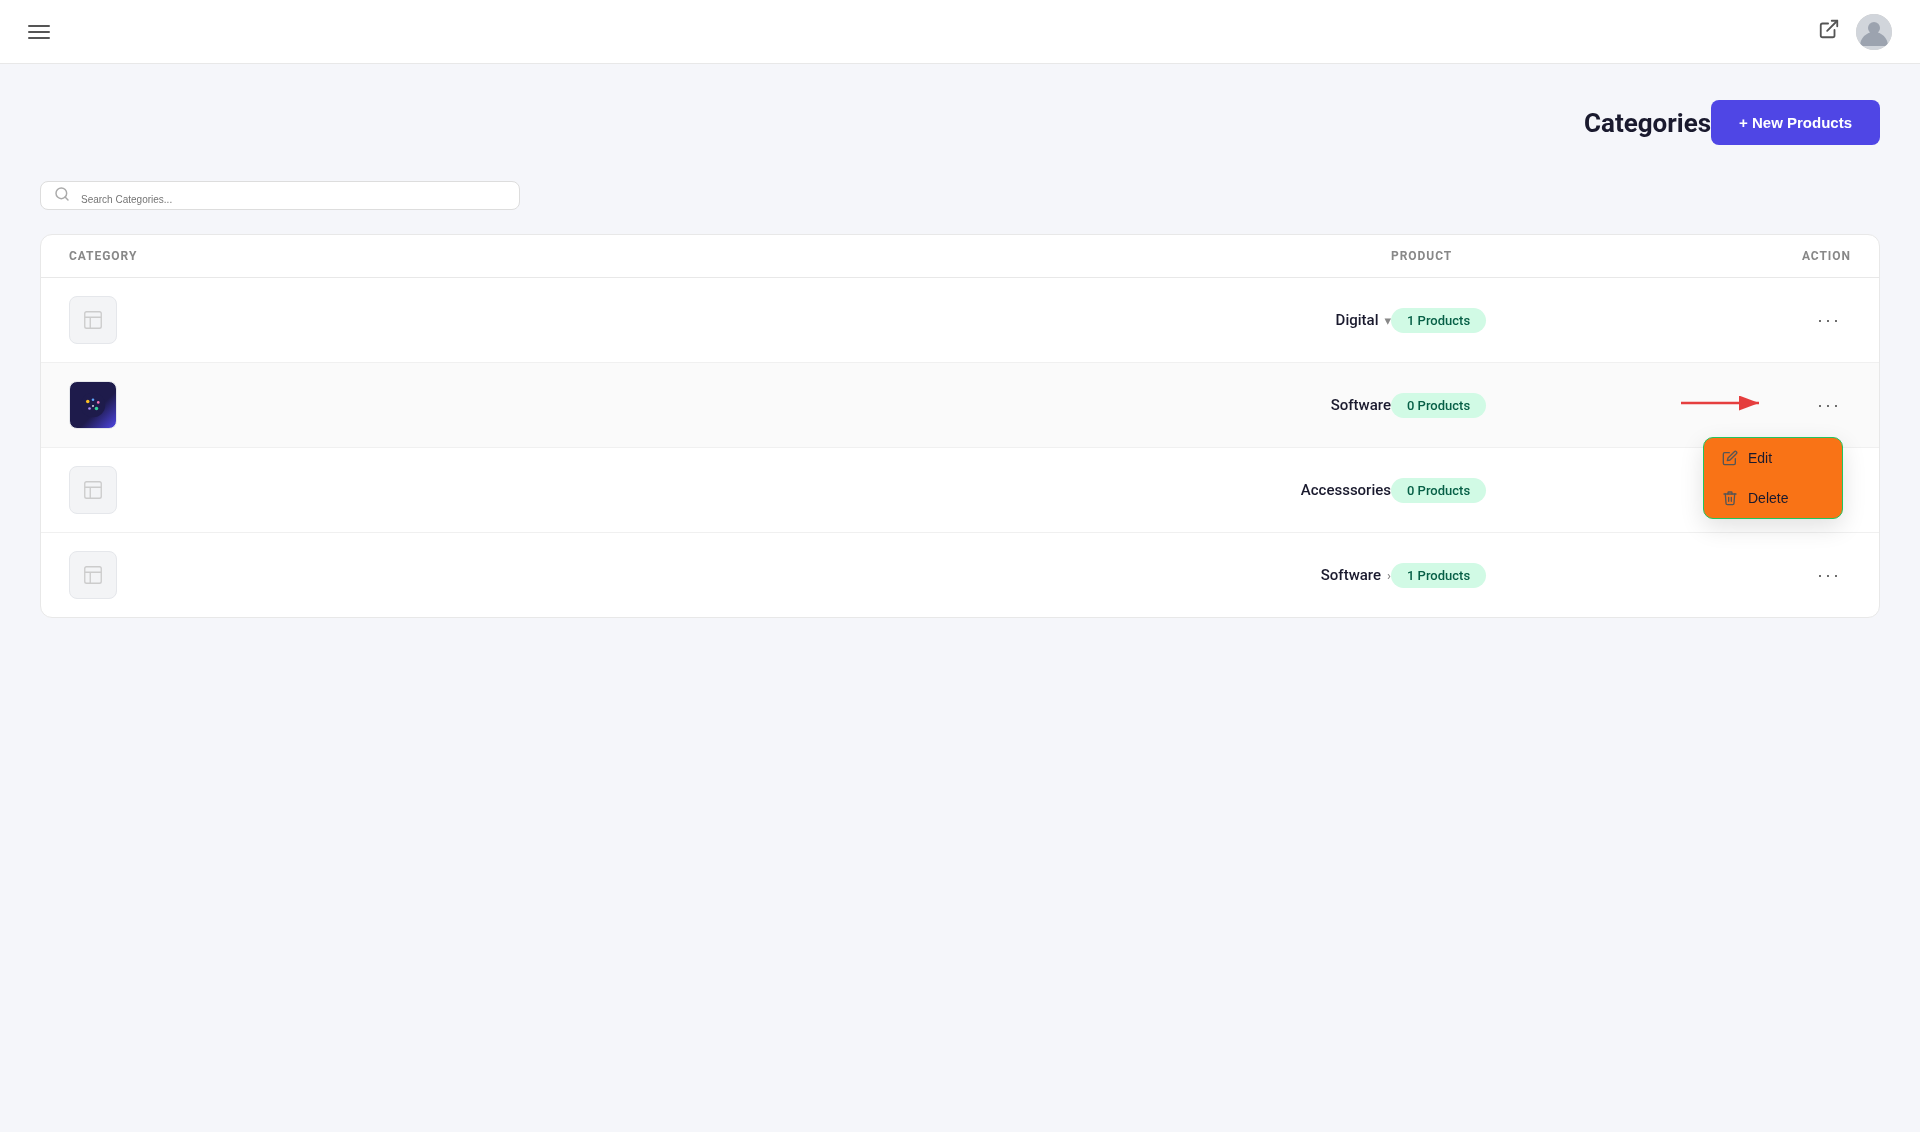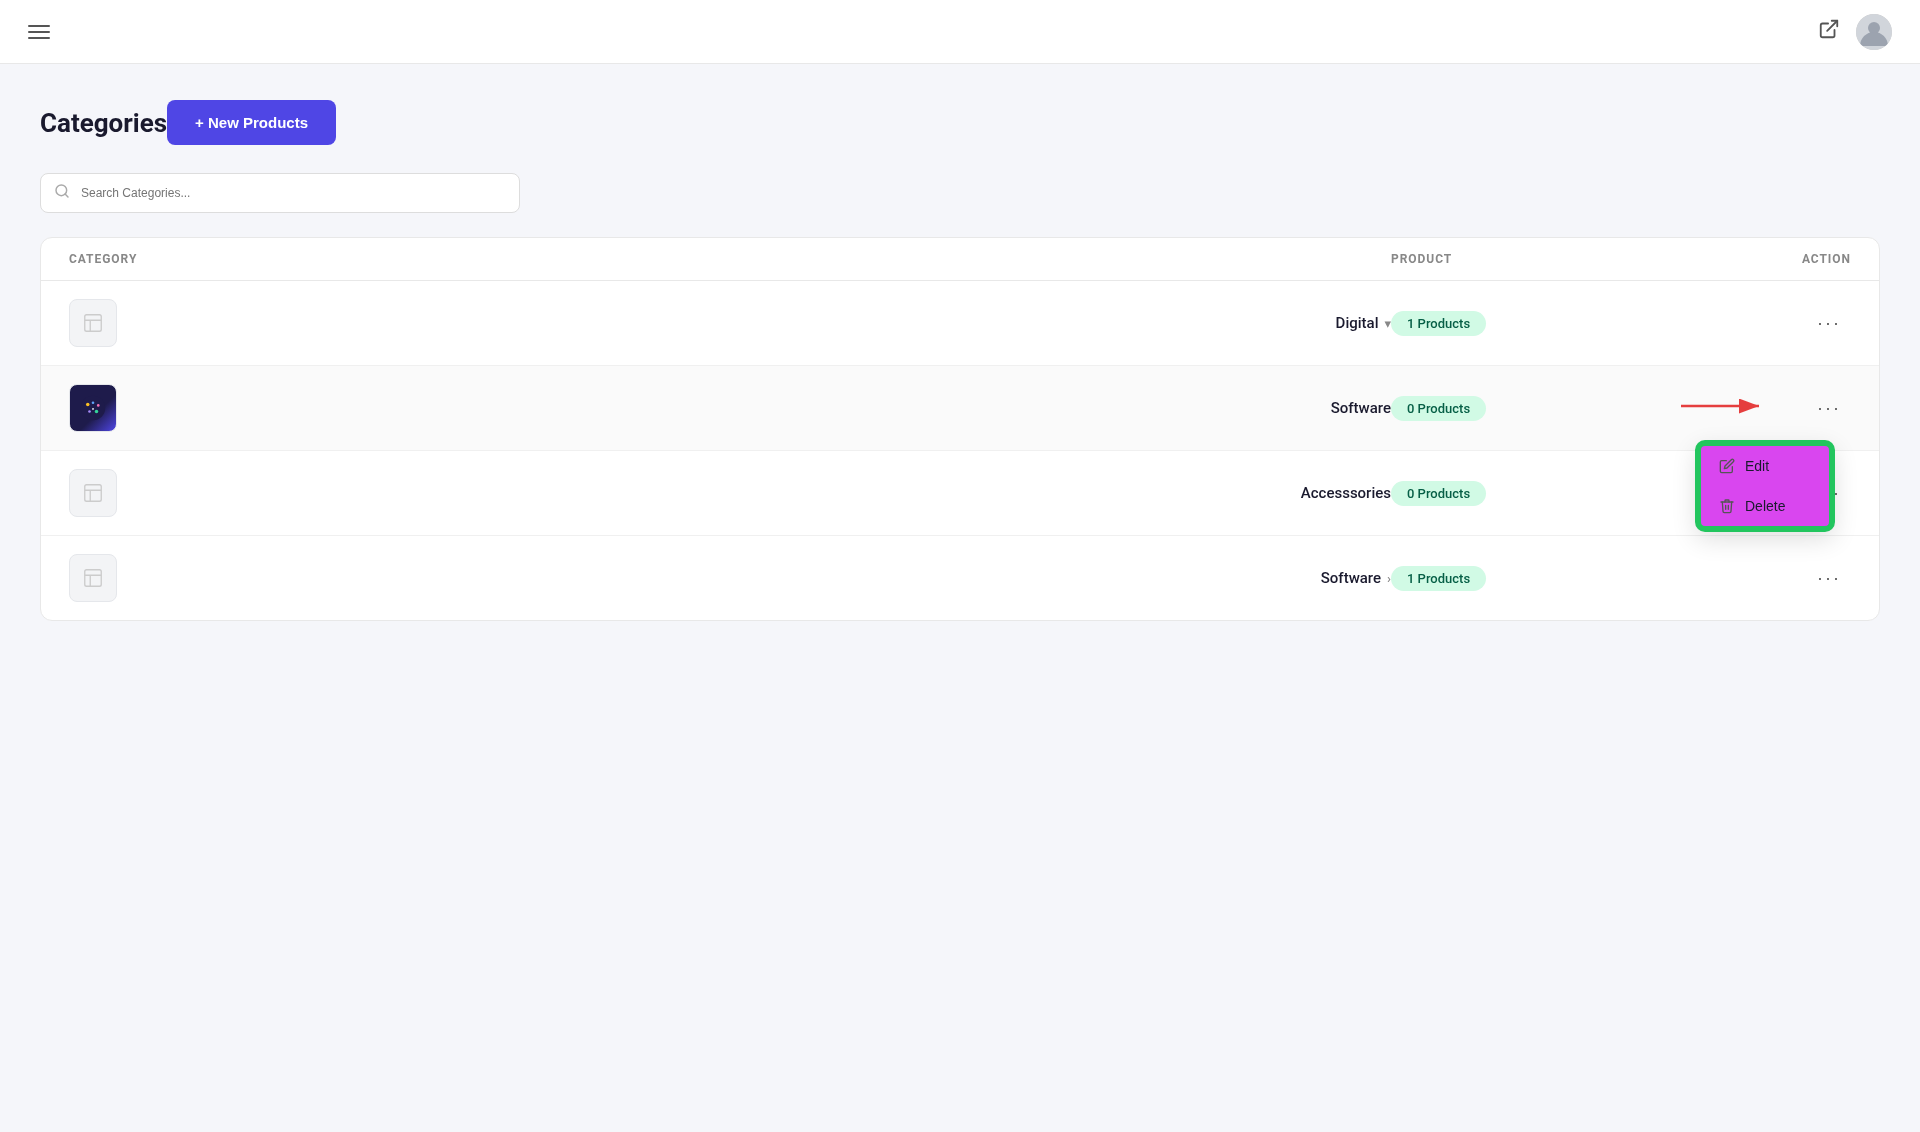--- a/index.html
+++ b/index.html
@@ -30,8 +30,8 @@
     .page-header {
       display: flex;
       align-items: center;
-      justify-content: flex-start;
-      margin-bottom: 28px;
+      justify-content: flex-end;
+      margin-bottom: 36px;
     }
     .page-title { font-size: 26px; font-weight: 700; color: #1a1a2e; }
     .new-category-btn {

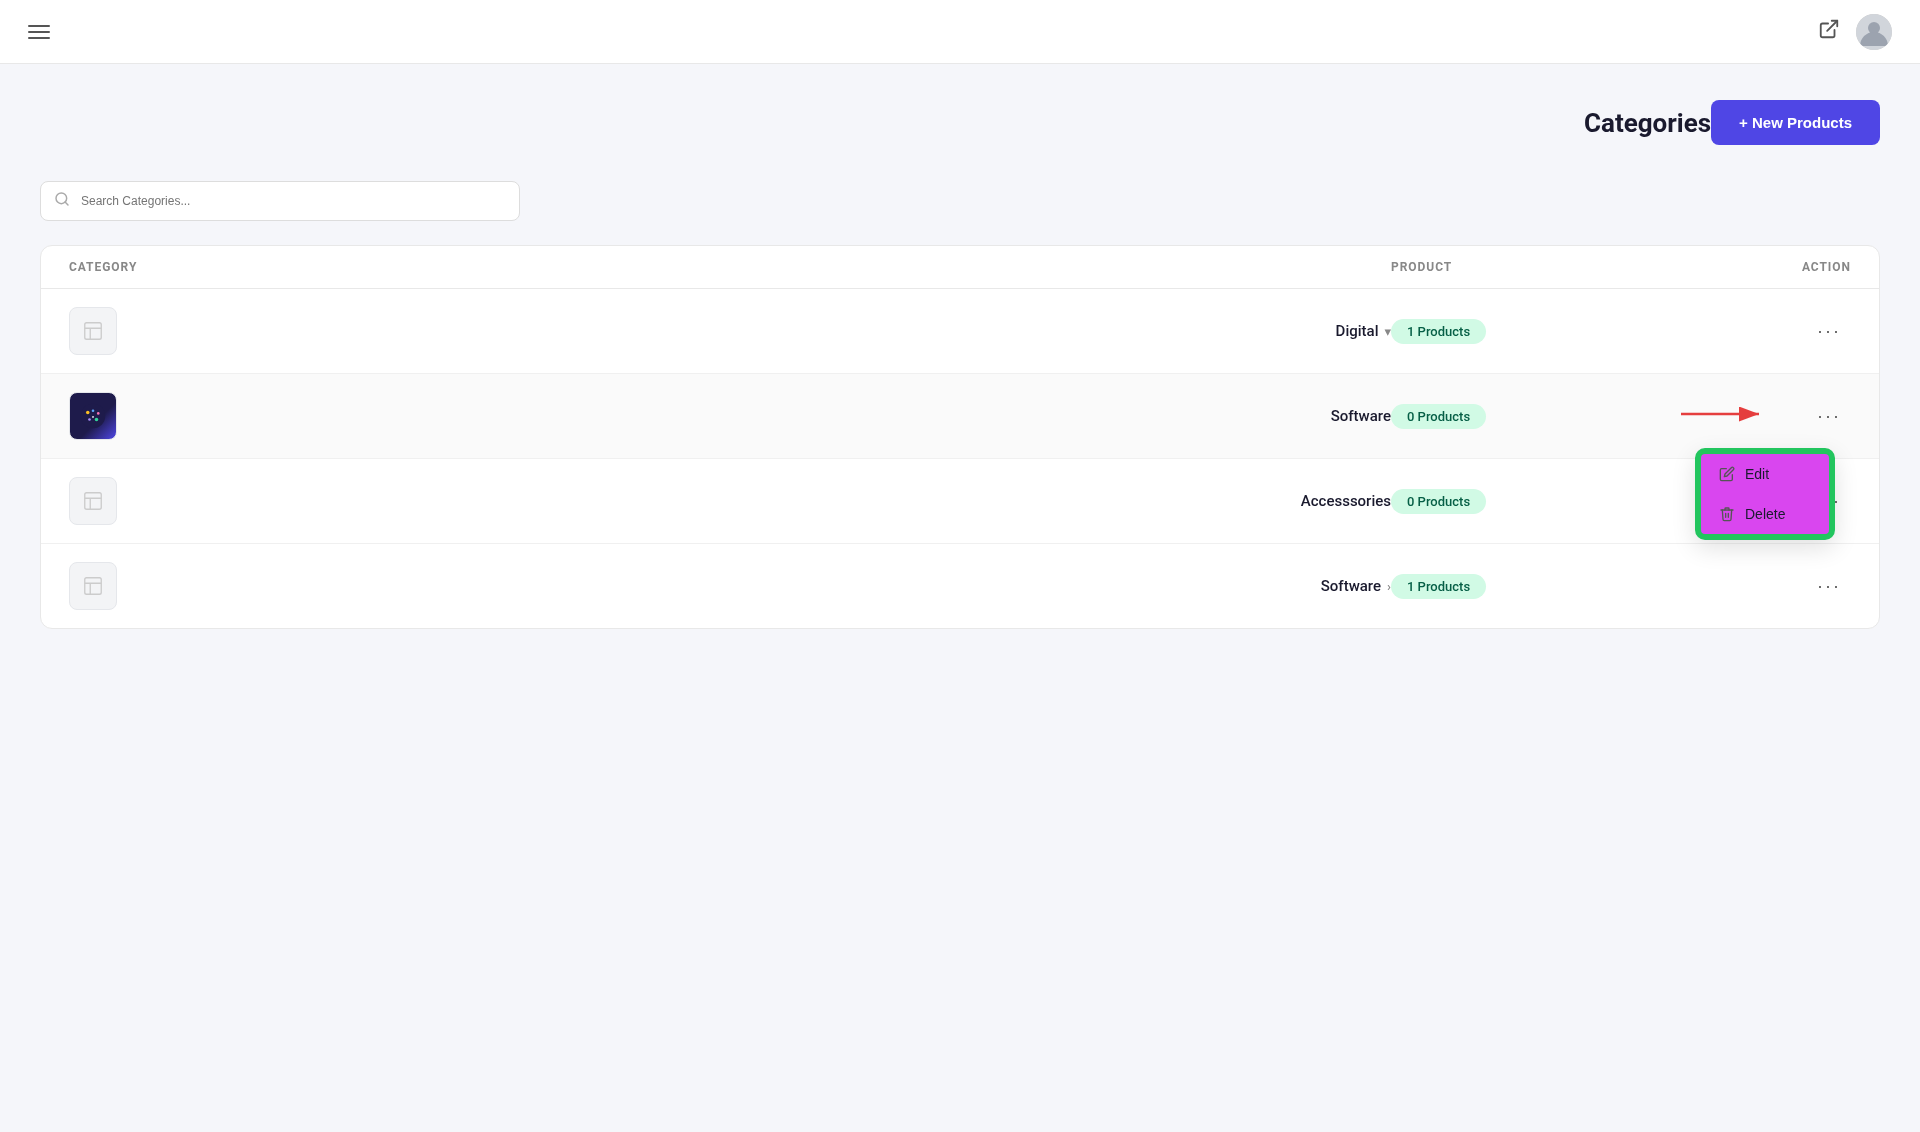--- a/index.html
+++ b/index.html
@@ -65,10 +65,10 @@
     }
     .search-input {
       width: 100%;
-      padding: 12px 16px 12px 40px;
+      padding: 12px 16px 4px 40px;
       border: 1.5px solid #ddd;
       border-radius: 8px;
-      font-size: 12px;
+      font-size: 10px;
       color: #555;
       background: #fff;
       outline: none;

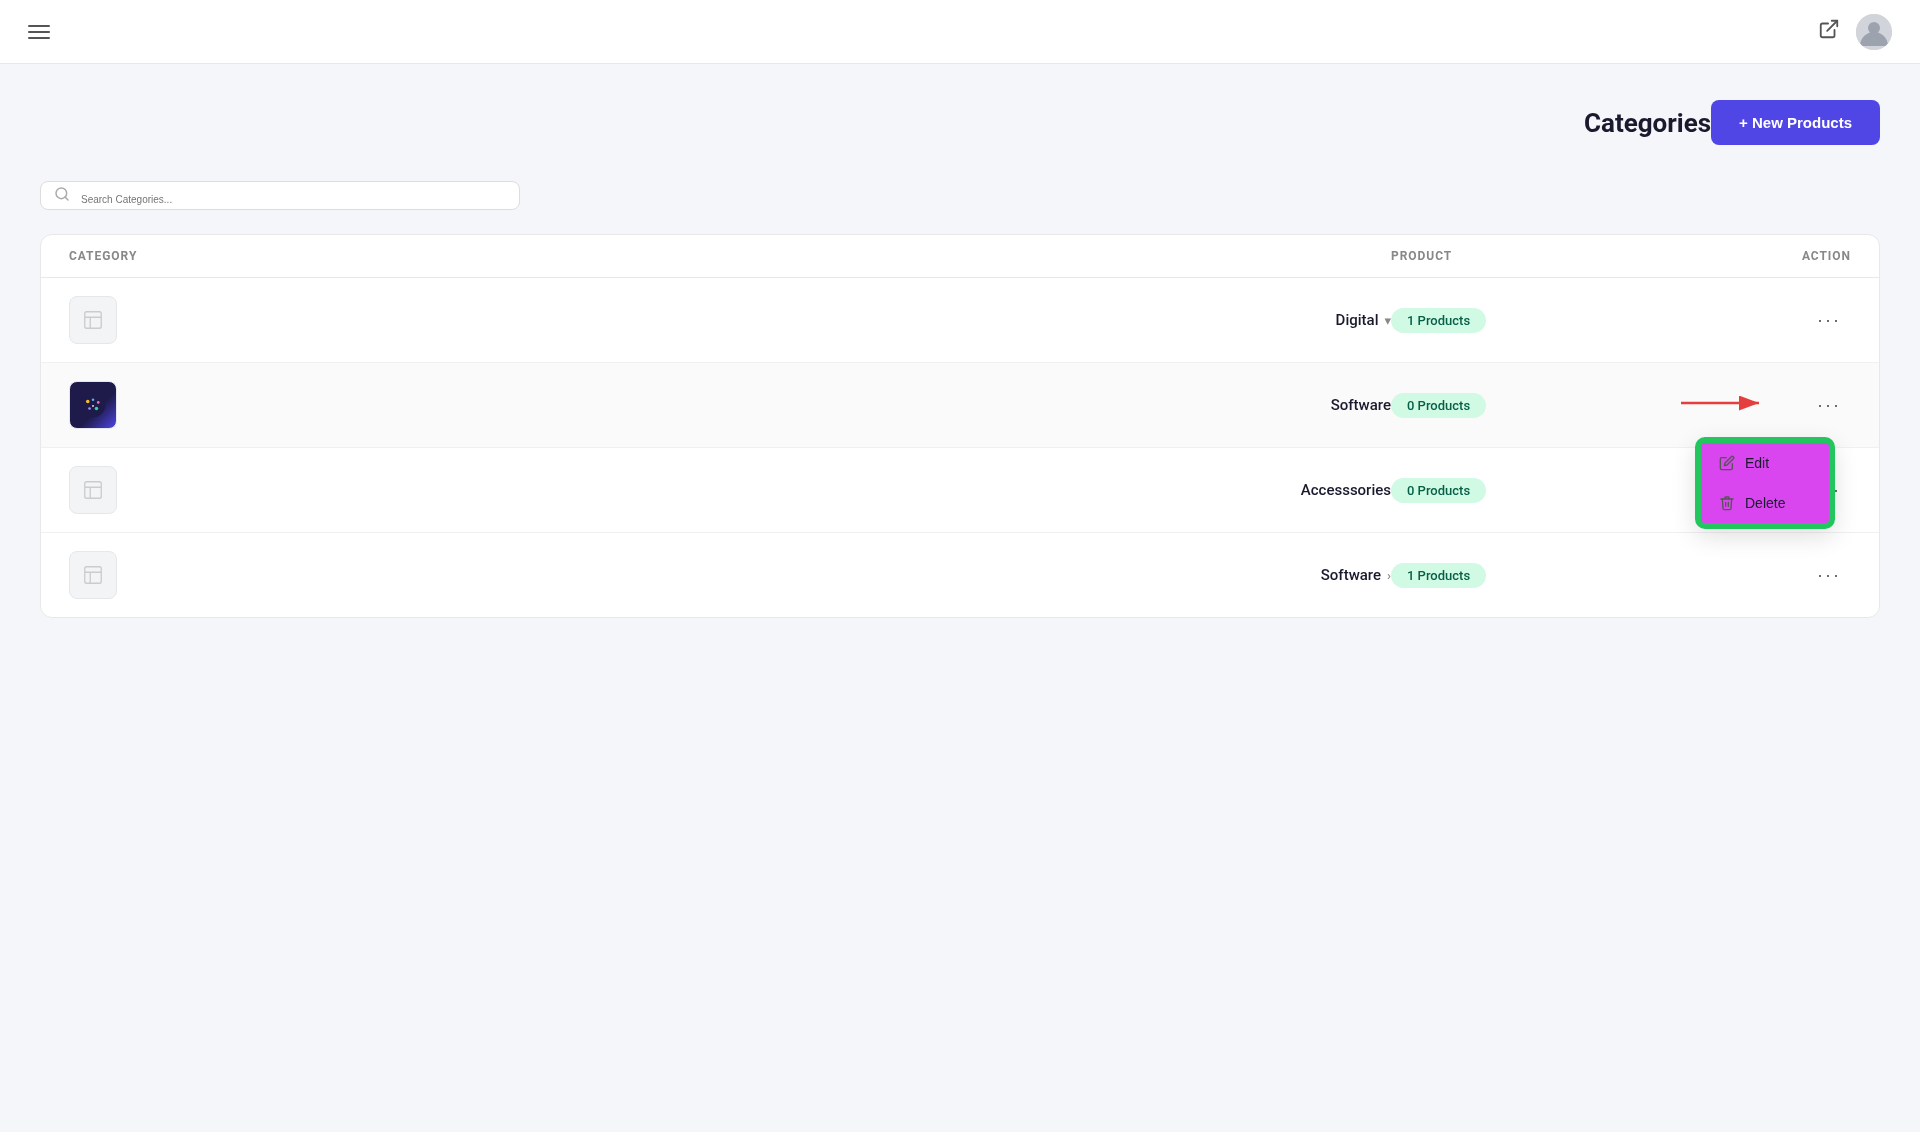--- a/index.html
+++ b/index.html
@@ -161,10 +161,10 @@
     
     .dropdown-menu {
       position: absolute;
-      right: 16px;
+      right: 8px;
       top: 48px;
-      background: #d946ef;
-      border: 6px solid #22c55e;
+      background: #f97316;
+      border: 1px solid #22c55e;
       border-radius: 10px;
       box-shadow: 0 8px 24px rgba(0,0,0,0.12);
       z-index: 100;

